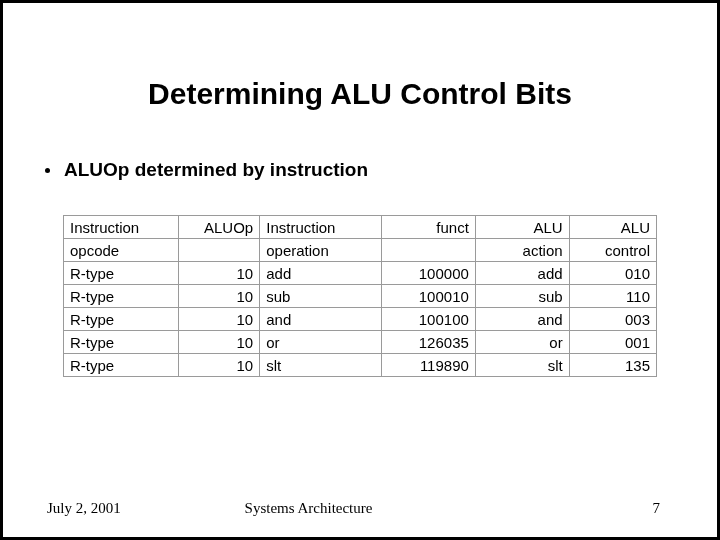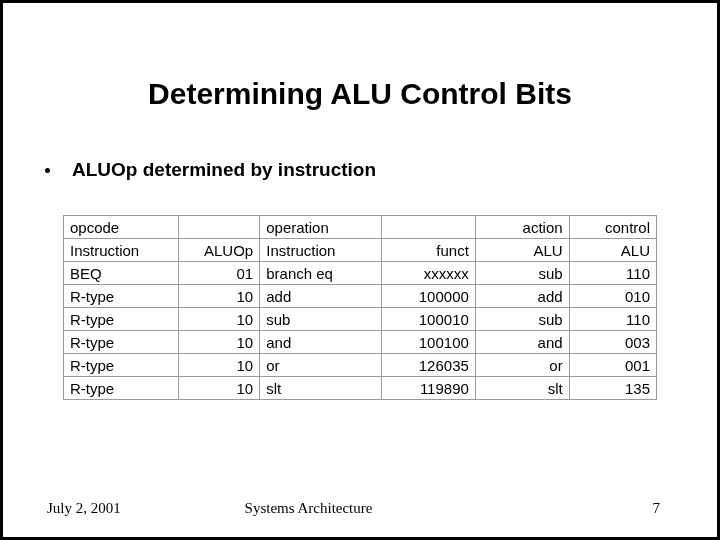--- a/index.html
+++ b/index.html
@@ -34,7 +34,6 @@
     font-size: 19px;
     font-weight: bold;
     color: #000;
-    gap: 8px;
   }
   .bullet-dot {
     width: 5px;

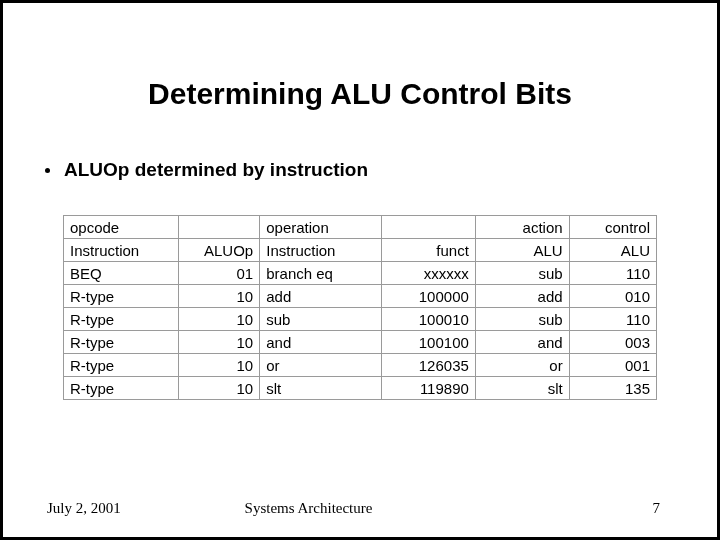--- a/index.html
+++ b/index.html
@@ -105,20 +105,20 @@
     <table>
       <tbody>
           <tr>
+        <td class="col-instr">Instruction</td>
+        <td class="col-aluop">ALUOp</td>
+        <td class="col-op">Instruction</td>
+        <td class="col-funct">funct</td>
+        <td class="col-action right">ALU</td>
+        <td class="col-ctrl right">ALU</td>
+      </tr>
+      <tr>
         <td class="col-instr">opcode</td>
         <td class="col-aluop"></td>
         <td class="col-op">operation</td>
         <td class="col-funct"></td>
         <td class="col-action right">action</td>
         <td class="col-ctrl right">control</td>
-      </tr>
-      <tr>
-        <td class="col-instr">Instruction</td>
-        <td class="col-aluop">ALUOp</td>
-        <td class="col-op">Instruction</td>
-        <td class="col-funct">funct</td>
-        <td class="col-action right">ALU</td>
-        <td class="col-ctrl right">ALU</td>
       </tr>
       </tbody>
         <tbody id="rows">

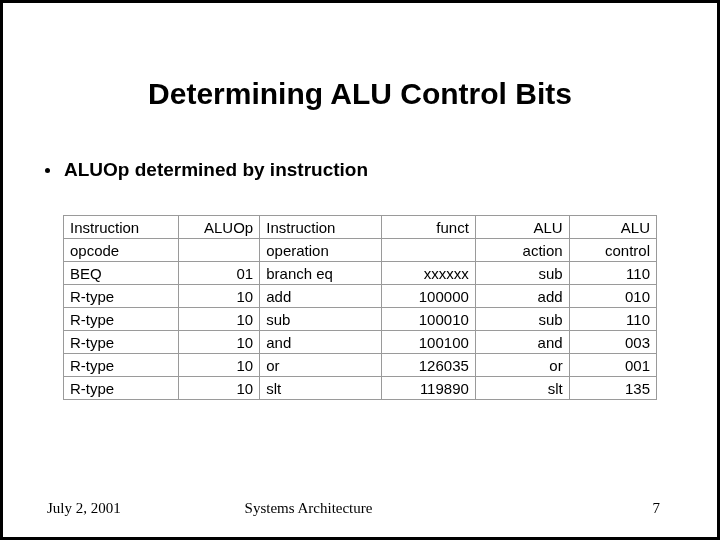--- a/index.html
+++ b/index.html
@@ -123,14 +123,6 @@
       </tbody>
         <tbody id="rows">
           <tr>
-            <td class="col-instr">BEQ</td>
-            <td class="col-aluop right">01</td>
-            <td class="col-op">branch eq</td>
-            <td class="col-funct right">xxxxxx</td>
-            <td class="col-action right">sub</td>
-            <td class="col-ctrl right">110</td>
-          </tr>
-          <tr>
             <td class="col-instr">R-type</td>
             <td class="col-aluop right">10</td>
             <td class="col-op">add</td>

